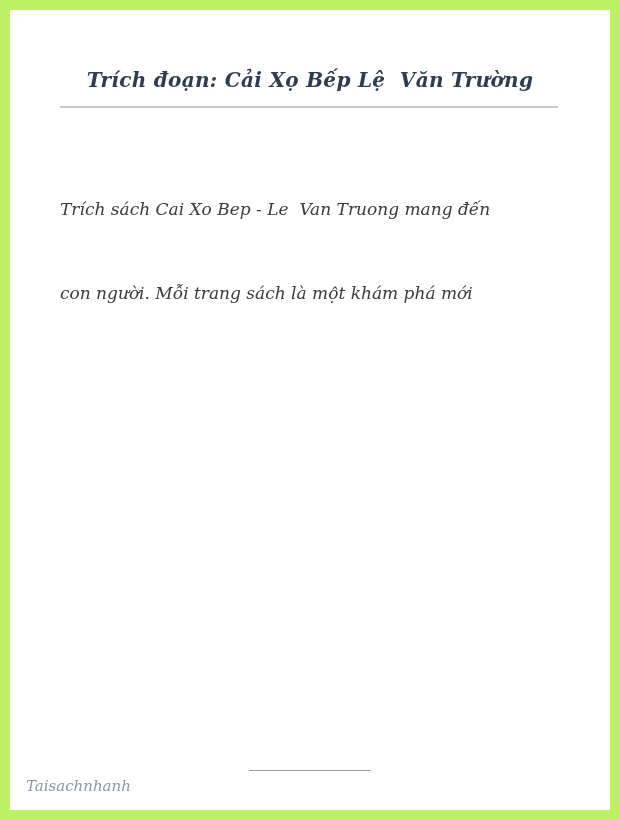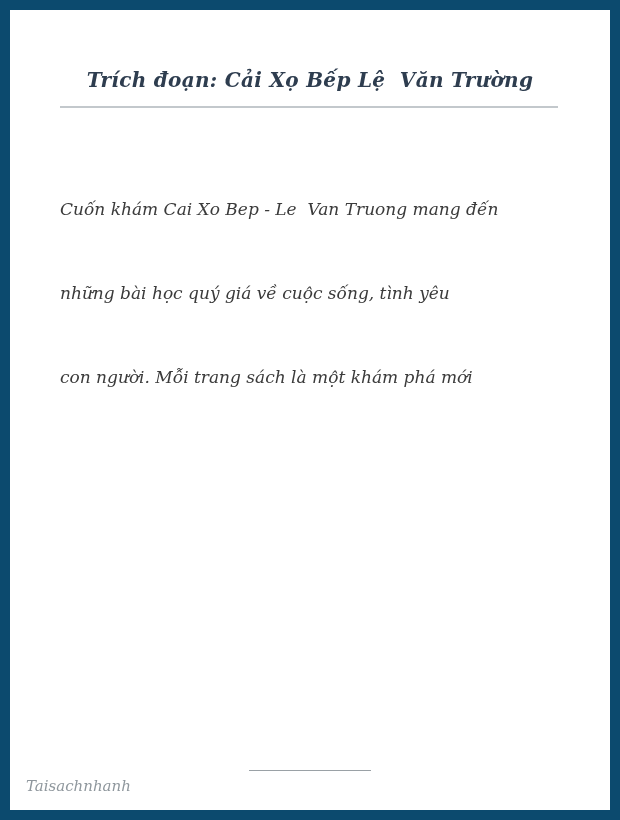--- a/index.html
+++ b/index.html
@@ -17,7 +17,7 @@
     position: relative;
     width: 620px;
     height: 820px;
-    background: #0c4a6e;
+    background: #bef264;
   }
   .page {
     position: absolute;

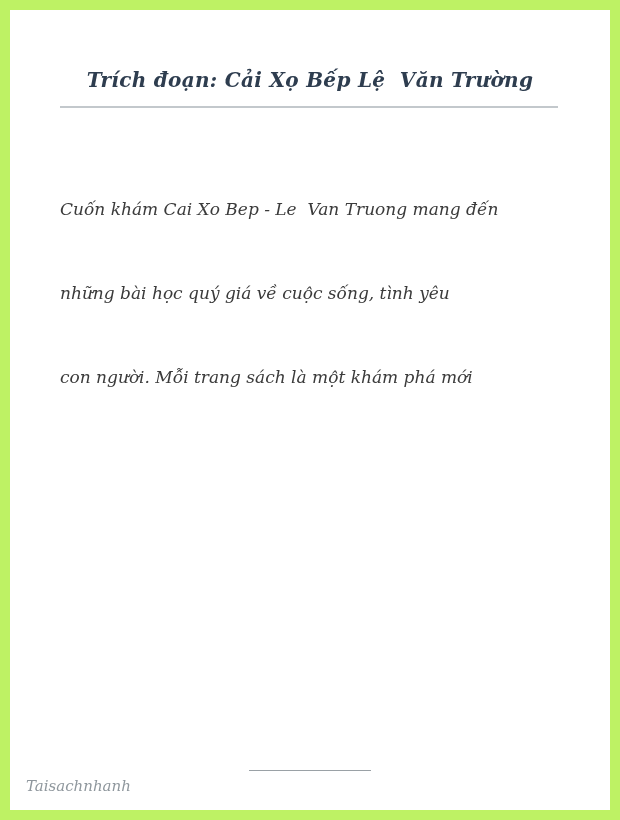--- a/index.html
+++ b/index.html
@@ -92,7 +92,7 @@
     <div class="title-rule"></div>
 
     <div class="body-text">
-      <div class="line">Cuốn khám Cai Xo Bep - Le  Van Truong mang đến</div>
+      <div class="line">Trích sách Cai Xo Bep - Le  Van Truong mang đến</div>
       <div class="line">những bài học quý giá về cuộc sống, tình yêu</div>
       <div class="line">con người. Mỗi trang sách là một khám phá mới</div>
     </div>

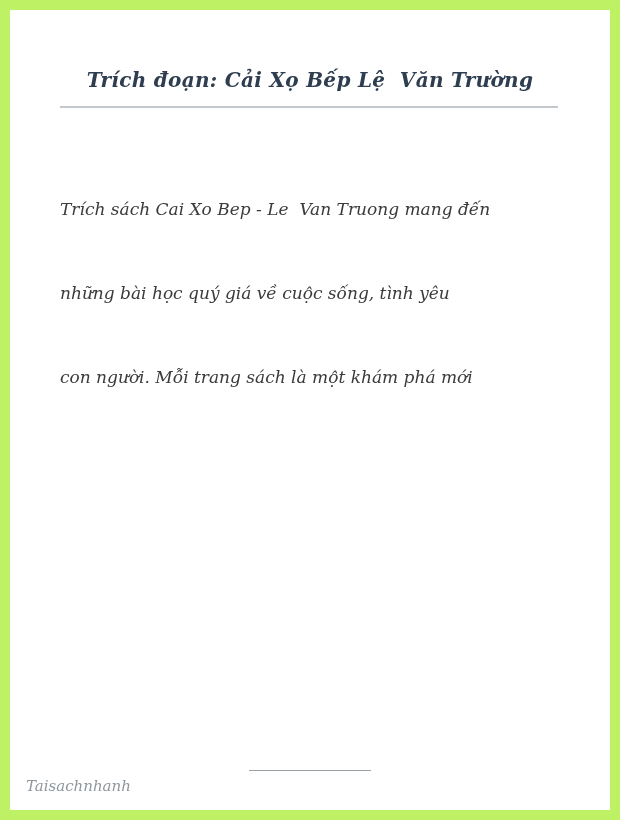--- a/index.html
+++ b/index.html
@@ -93,7 +93,6 @@
 
     <div class="body-text">
       <div class="line">Trích sách Cai Xo Bep - Le  Van Truong mang đến</div>
-      <div class="line">những bài học quý giá về cuộc sống, tình yêu</div>
       <div class="line">con người. Mỗi trang sách là một khám phá mới</div>
     </div>
 

